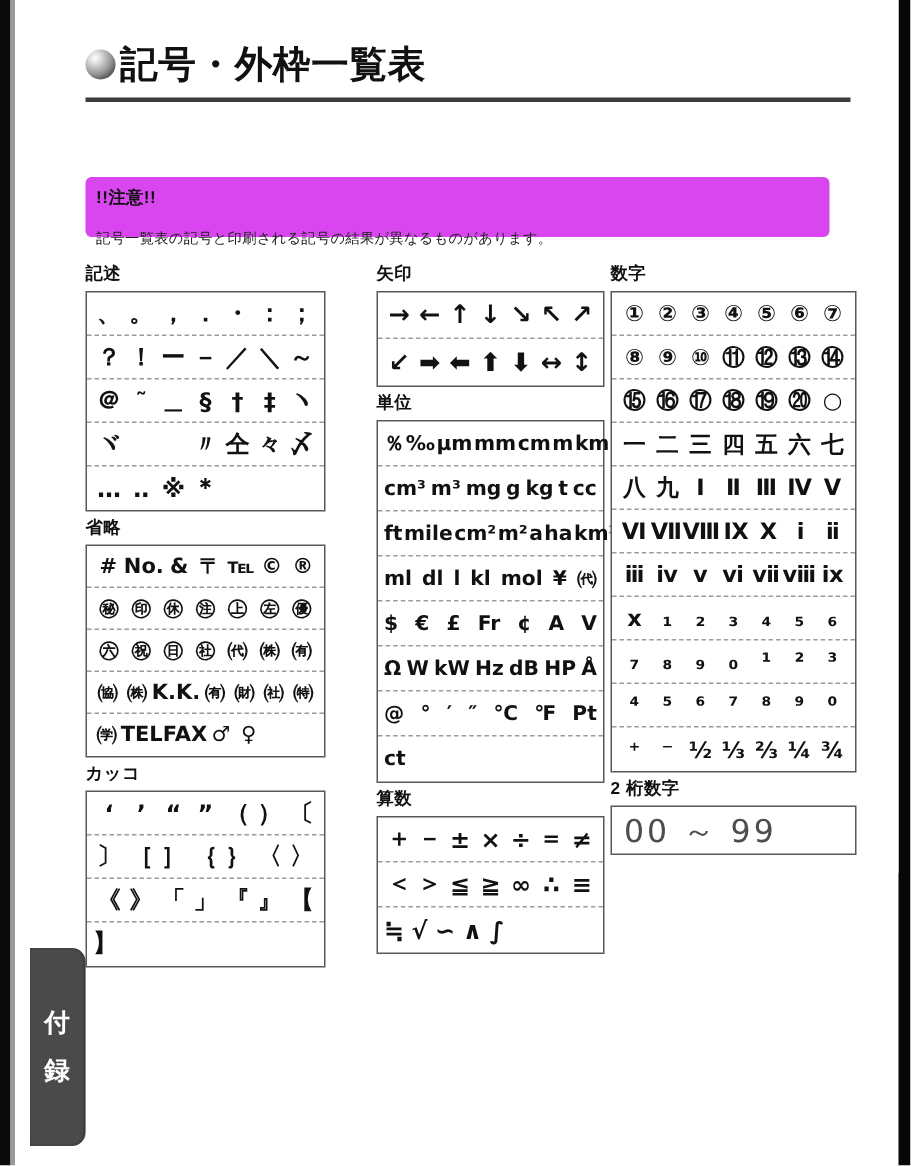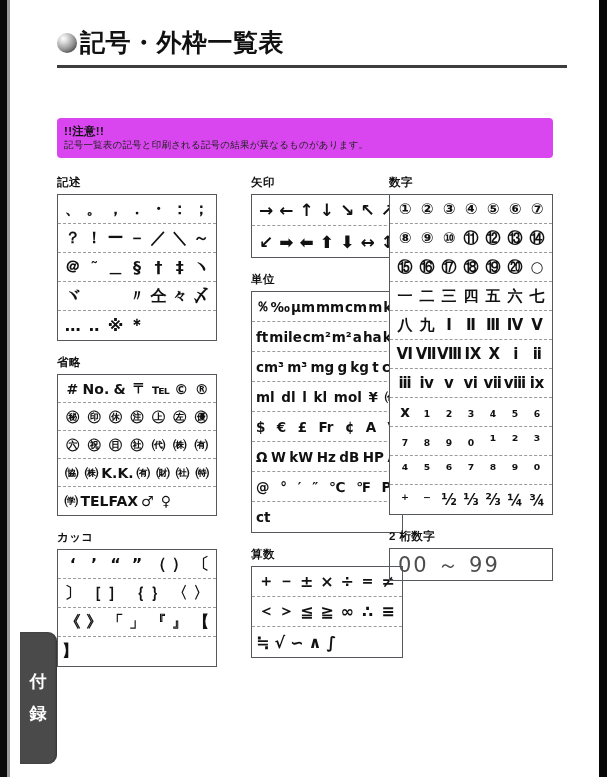--- a/index.html
+++ b/index.html
@@ -50,7 +50,7 @@
     background:#d946ef;border-radius:4px;padding:6px 7px;box-sizing:border-box;
   }
   .notice-title{font-size:11.5px;font-weight:bold;color:#111;letter-spacing:.3px;}
-  .notice-body{font-size:9.5px;color:#222;margin-top:0;letter-spacing:.2px;}
+  .notice-body{font-size:9.5px;color:#222;margin-top:14px;letter-spacing:.2px;}
 
   
   .col{position:absolute;top:175px;}

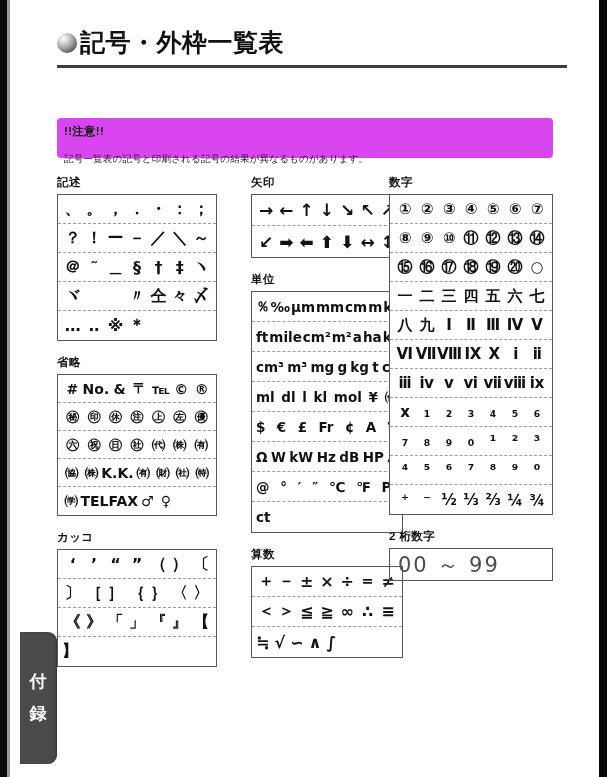--- a/index.html
+++ b/index.html
@@ -58,7 +58,7 @@
   .col-b{left:217px;width:152px;padding-left:24px;}
   .col-c{left:379px;width:164px;}
 
-  .sec{margin-bottom:14px;}
+  .sec{margin-bottom:3px;}
   .sec-label{font-size:11.5px;font-weight:bold;color:#111;margin-bottom:4px;letter-spacing:.4px;}
 
   .gbox{border:1px solid #55585c;background:#fff;box-sizing:border-box;}

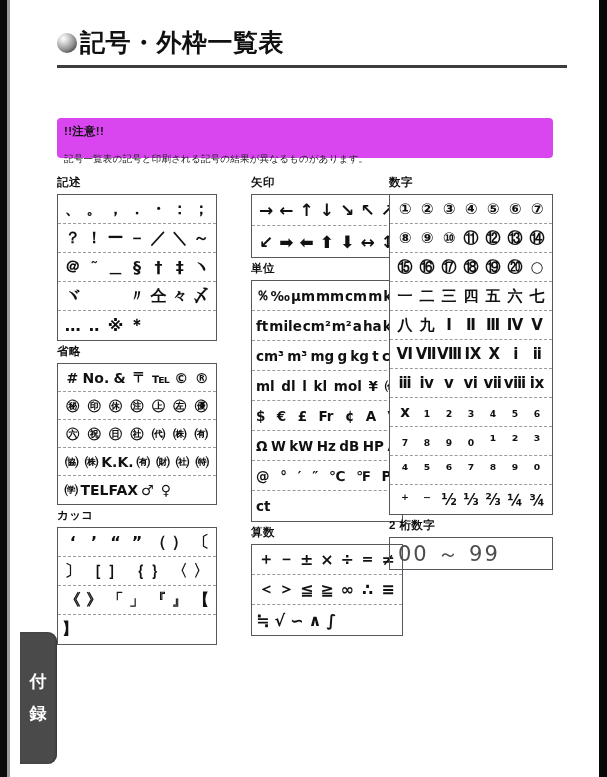--- a/index.html
+++ b/index.html
@@ -56,7 +56,7 @@
   .col{position:absolute;top:175px;}
   .col-a{left:47px;width:160px;}
   .col-b{left:217px;width:152px;padding-left:24px;}
-  .col-c{left:379px;width:164px;}
+  .col-c{left:397px;width:164px;}
 
   .sec{margin-bottom:3px;}
   .sec-label{font-size:11.5px;font-weight:bold;color:#111;margin-bottom:4px;letter-spacing:.4px;}

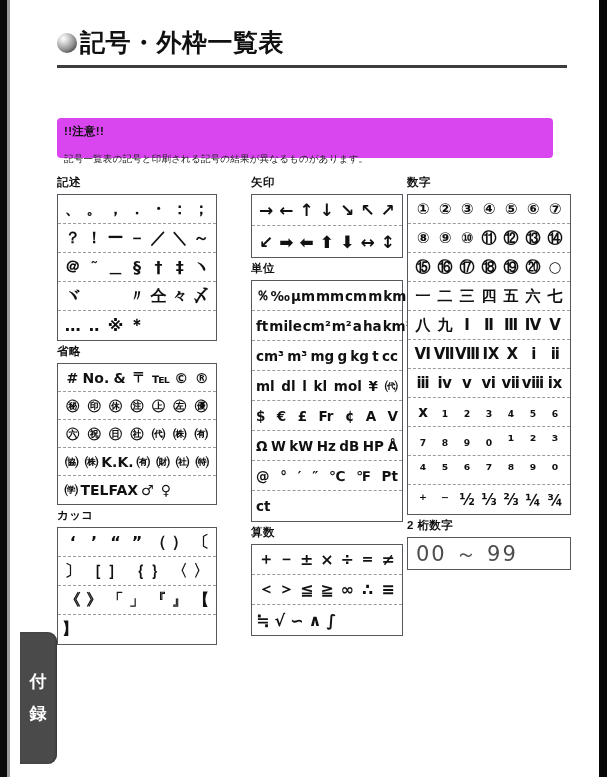--- a/index.html
+++ b/index.html
@@ -292,6 +292,15 @@
             <span class="cell">km</span>
           </div>
           <div class="grow">
+            <span class="cell">cm³</span>
+            <span class="cell">m³</span>
+            <span class="cell">mg</span>
+            <span class="cell">g</span>
+            <span class="cell">kg</span>
+            <span class="cell">t</span>
+            <span class="cell">cc</span>
+          </div>
+          <div class="grow">
             <span class="cell">ft</span>
             <span class="cell">mile</span>
             <span class="cell">cm²</span>
@@ -301,15 +310,6 @@
             <span class="cell">km²</span>
           </div>
           <div class="grow">
-            <span class="cell">cm³</span>
-            <span class="cell">m³</span>
-            <span class="cell">mg</span>
-            <span class="cell">g</span>
-            <span class="cell">kg</span>
-            <span class="cell">t</span>
-            <span class="cell">cc</span>
-          </div>
-          <div class="grow">
             <span class="cell">ml</span>
             <span class="cell">dl</span>
             <span class="cell">l</span>

